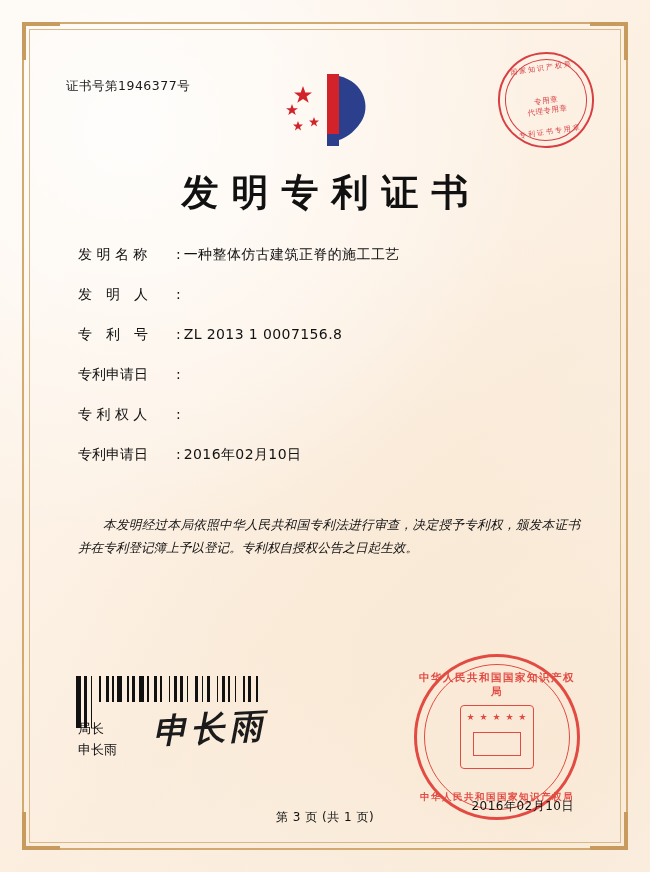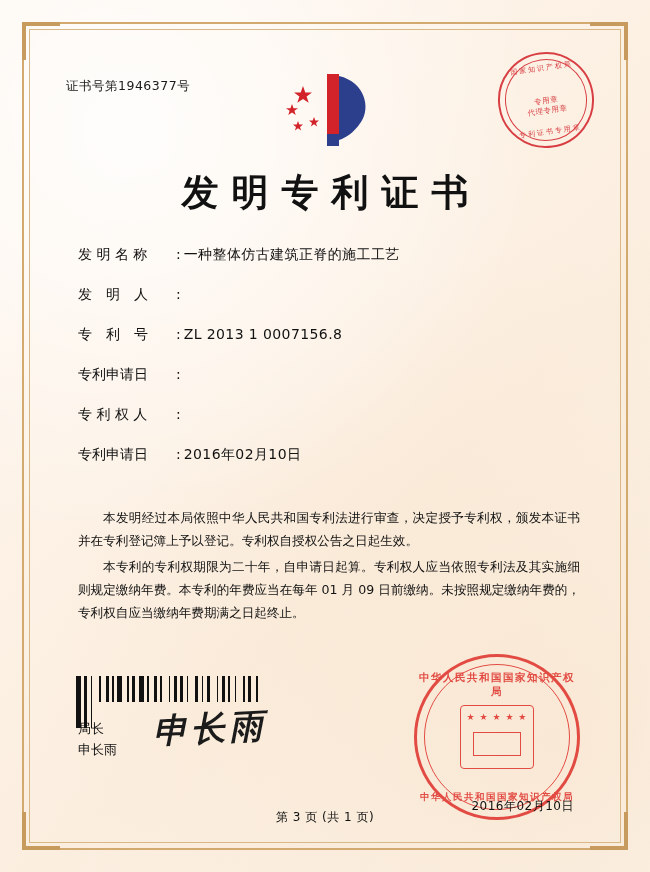--- a/index.html
+++ b/index.html
@@ -200,8 +200,9 @@
     text-align: justify;
   }
   .body-text p {
-    margin: 0 0 2px 0;
+    margin: 7px 0 2px 0;
     text-indent: 25px;
+    font-style: italic;
   }
 
   

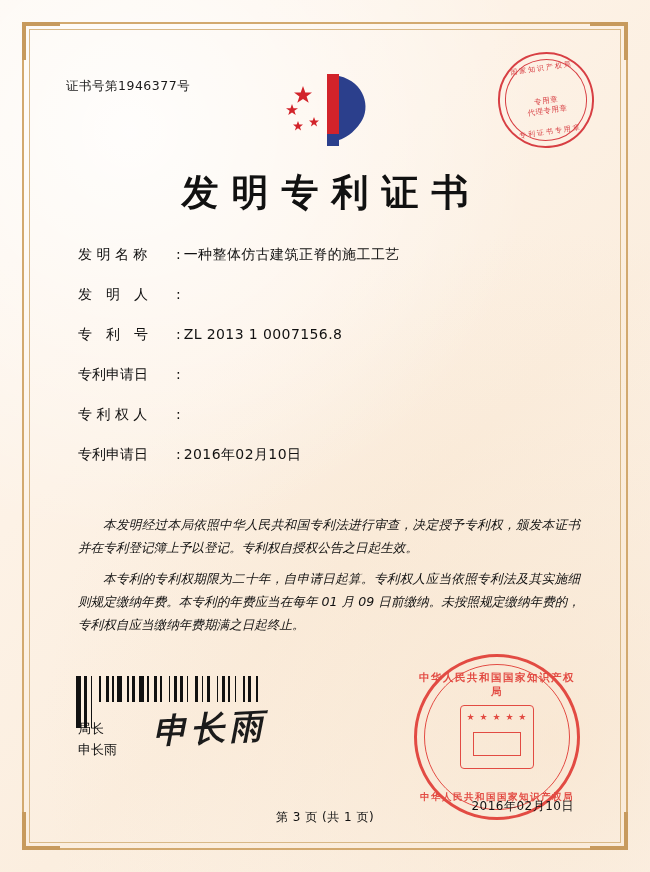--- a/index.html
+++ b/index.html
@@ -408,7 +408,6 @@
 
     <div class="body-text">
       <p>本发明经过本局依照中华人民共和国专利法进行审查，决定授予专利权，颁发本证书并在专利登记簿上予以登记。专利权自授权公告之日起生效。</p>
-      <p>本专利的专利权期限为二十年，自申请日起算。专利权人应当依照专利法及其实施细则规定缴纳年费。本专利的年费应当在每年 01 月 09 日前缴纳。未按照规定缴纳年费的，专利权自应当缴纳年费期满之日起终止。</p>
     </div>
 
     <div class="barcode" id="barcode"><span style="width:4.65px;background:#111;"></span><span style="width:1.55px;background:transparent;"></span><span style="width:3.1px;background:#111;"></span><span style="width:1.55px;background:transparent;"></span><span style="width:1.55px;background:#111;"></span><span style="width:4.65px;background:transparent;"></span><span style="width:1.55px;background:#111;"></span><span style="width:3.1px;background:transparent;"></span><span style="width:3.1px;background:#111;"></span><span style="width:1.55px;background:transparent;"></span><span style="width:1.55px;background:#111;"></span><span style="width:1.55px;background:transparent;"></span><span style="width:4.65px;background:#111;"></span><span style="width:3.1px;background:transparent;"></span><span style="width:1.55px;background:#111;"></span><span style="width:1.55px;background:transparent;"></span><span style="width:3.1px;background:#111;"></span><span style="width:1.55px;background:transparent;"></span><span style="width:4.65px;background:#111;"></span><span style="width:1.55px;background:transparent;"></span><span style="width:1.55px;background:#111;"></span><span style="width:3.1px;background:transparent;"></span><span style="width:3.1px;background:#111;"></span><span style="width:1.55px;background:transparent;"></span><span style="width:1.55px;background:#111;"></span><span style="width:4.65px;background:transparent;"></span><span style="width:1.55px;background:#111;"></span><span style="width:1.55px;background:transparent;"></span><span style="width:3.1px;background:#111;"></span><span style="width:1.55px;background:transparent;"></span><span style="width:3.1px;background:#111;"></span><span style="width:1.55px;background:transparent;"></span><span style="width:1.55px;background:#111;"></span><span style="width:4.65px;background:transparent;"></span><span style="width:3.1px;background:#111;"></span><span style="width:1.55px;background:transparent;"></span><span style="width:1.55px;background:#111;"></span><span style="width:1.55px;background:transparent;"></span><span style="width:3.1px;background:#111;"></span><span style="width:4.65px;background:transparent;"></span><span style="width:1.55px;background:#111;"></span><span style="width:1.55px;background:transparent;"></span><span style="width:3.1px;background:#111;"></span><span style="width:1.55px;background:transparent;"></span><span style="width:1.55px;background:#111;"></span><span style="width:3.1px;background:transparent;"></span><span style="width:1.55px;background:#111;"></span><span style="width:4.65px;background:transparent;"></span><span style="width:1.55px;background:#111;"></span><span style="width:1.55px;background:transparent;"></span><span style="width:3.1px;background:#111;"></span><span style="width:3.1px;background:transparent;"></span><span style="width:1.55px;background:#111;"></span><span style="width:1.55px;background:transparent;"></span><span style="width:4.65px;background:#111;"></span><span style="width:1.55px;background:transparent;"></span><span style="width:3.1px;background:#111;"></span><span style="width:1.55px;background:transparent;"></span><span style="width:1.55px;background:#111;"></span><span style="width:3.1px;background:transparent;"></span></div>

